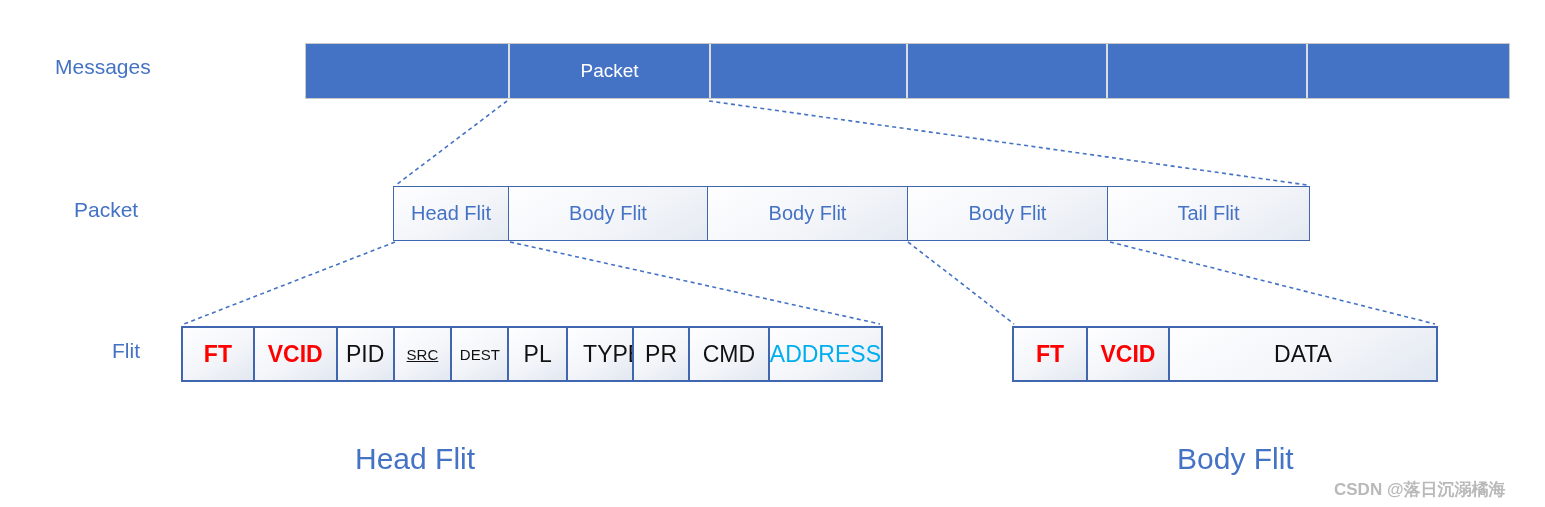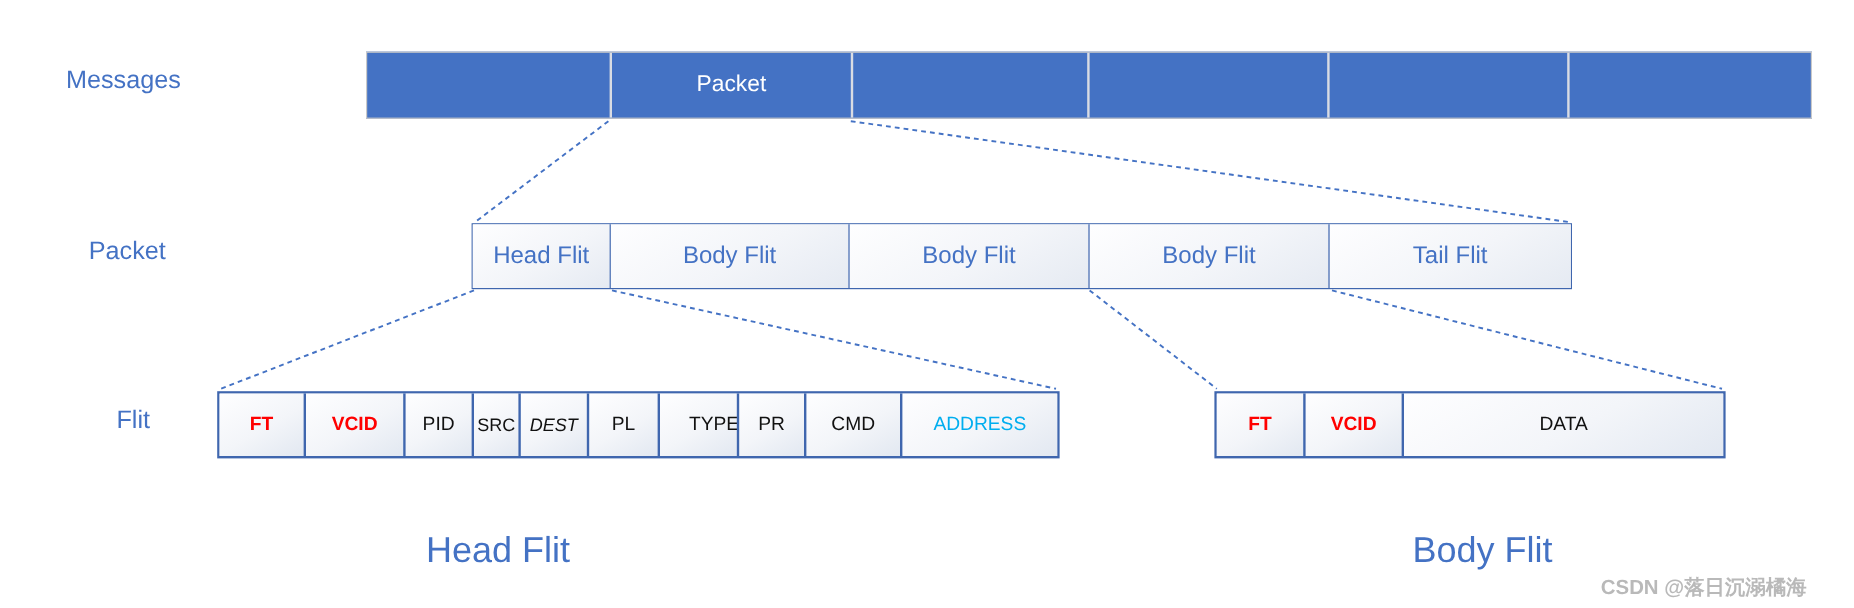--- a/index.html
+++ b/index.html
@@ -100,7 +100,7 @@
 
   <div class="abs row-label" style="left:55px;top:56px;">Messages</div>
   <div class="abs row-label" style="left:74px;top:199px;">Packet</div>
-  <div class="abs row-label" style="left:97px;top:340px;">Flit</div>
+  <div class="abs row-label" style="left:112px;top:340px;">Flit</div>
 
   <div class="abs msg-bar" style="left:305px;top:43px;width:1205px;height:56px;">
     <div class="msg-seg" style="width:202px;"></div>

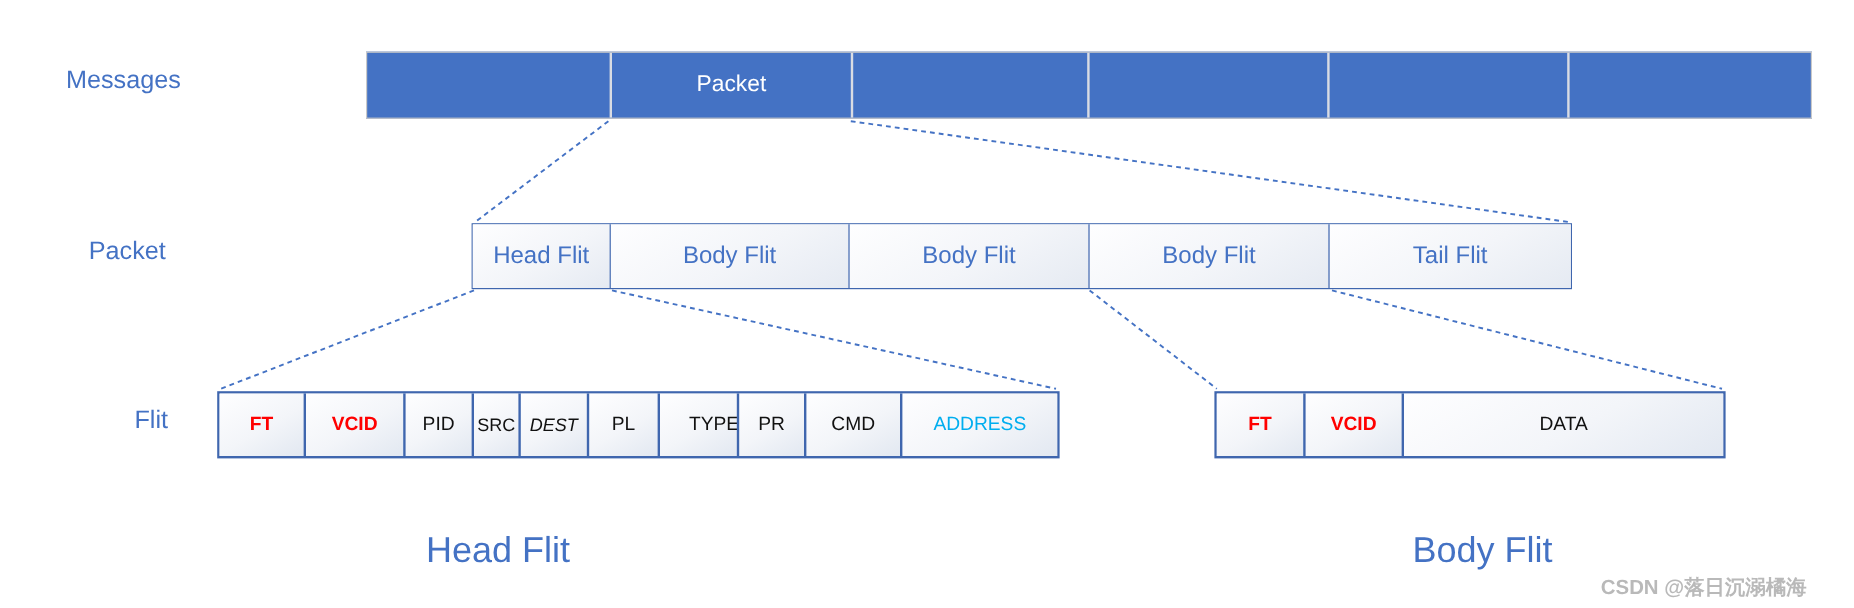--- a/index.html
+++ b/index.html
@@ -56,7 +56,7 @@
   .flit-cell{
     box-sizing:border-box;
     display:flex;align-items:center;justify-content:center;
-    font-size:16px;
+    font-size:23px;
     color:#111111;
     background:linear-gradient(150deg,#fefeff 0%,#f3f5f9 55%,#e2e8f1 100%);
     white-space:nowrap;

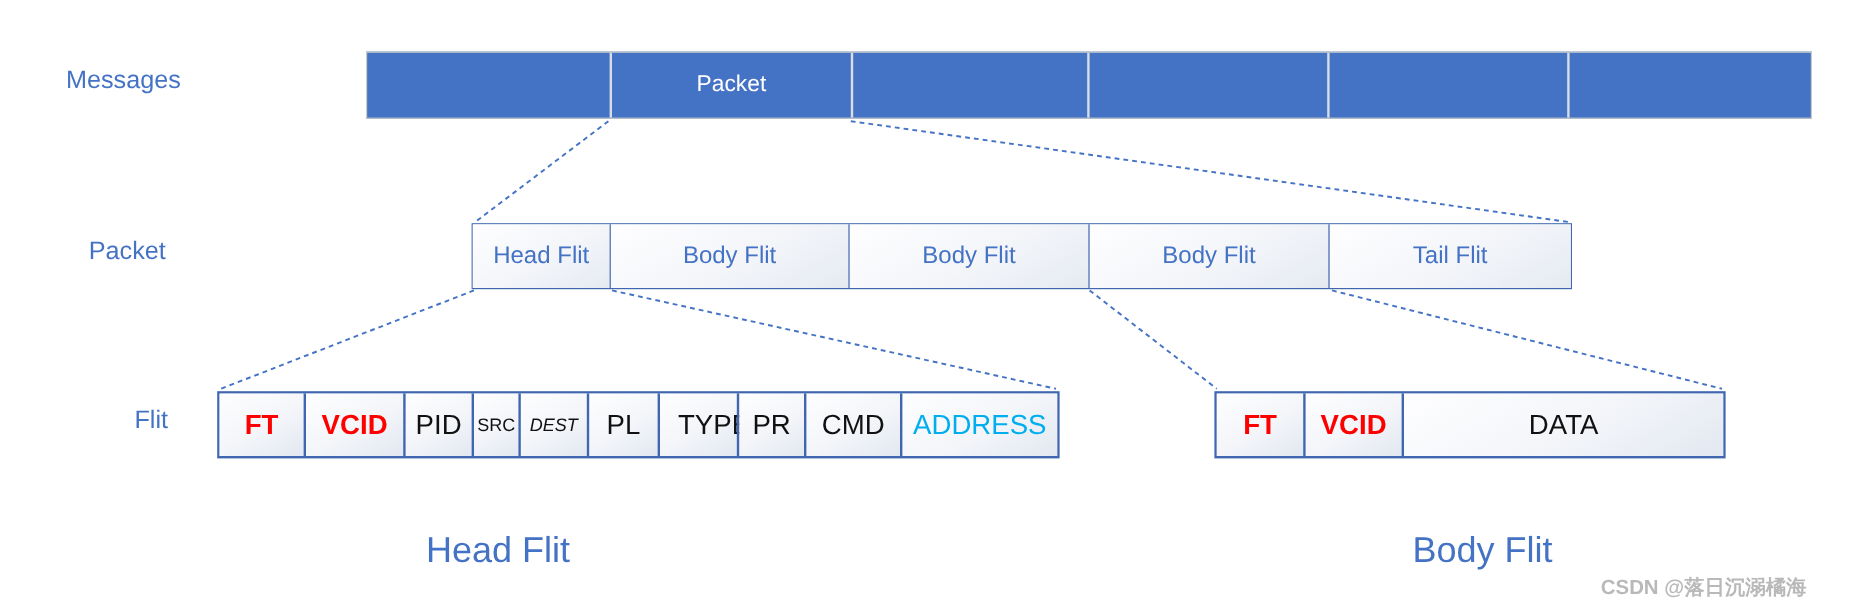--- a/index.html
+++ b/index.html
@@ -123,7 +123,7 @@
     <div class="flit-cell red" style="width:70px;">FT</div>
     <div class="flit-cell red" style="width:83px;">VCID</div>
     <div class="flit-cell" style="width:57px;">PID</div>
-    <div class="flit-cell small" style="width:39px;">SRC</div>
+    <div class="flit-cell small" style="width:58px;text-decoration:underline;">SRC</div>
     <div class="flit-cell small" style="width:57px;font-style:italic;">DEST</div>
     <div class="flit-cell" style="width:59px;">PL</div>
     <div class="flit-cell" style="width:66px;padding-left:26px;">TYPE</div>

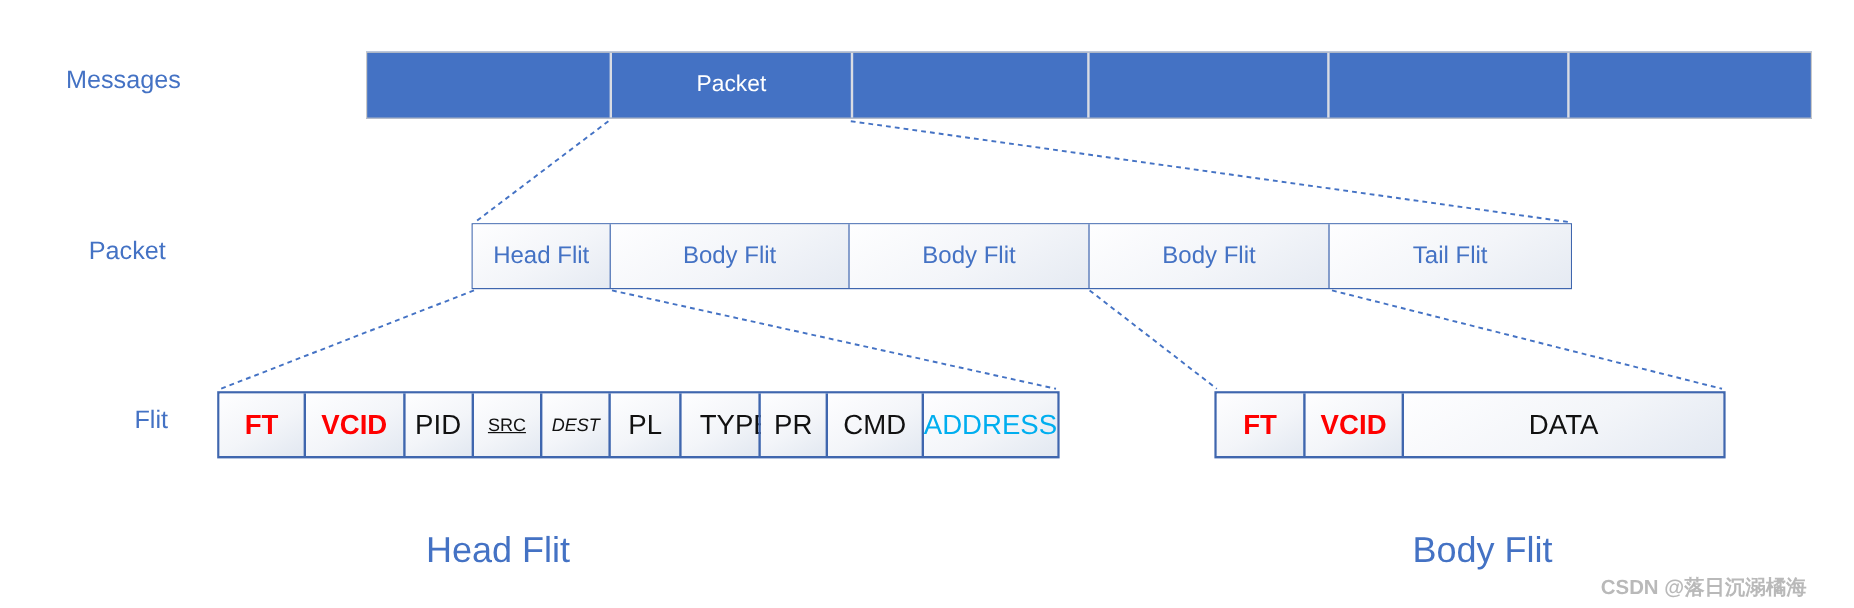--- a/index.html
+++ b/index.html
@@ -124,7 +124,7 @@
     <div class="flit-cell red" style="width:83px;">VCID</div>
     <div class="flit-cell" style="width:57px;">PID</div>
     <div class="flit-cell small" style="width:58px;text-decoration:underline;">SRC</div>
-    <div class="flit-cell small" style="width:57px;font-style:italic;">DEST</div>
+    <div class="flit-cell small" style="width:57px;">DEST</div>
     <div class="flit-cell" style="width:59px;">PL</div>
     <div class="flit-cell" style="width:66px;padding-left:26px;">TYPE</div>
     <div class="flit-cell" style="width:56px;">PR</div>

